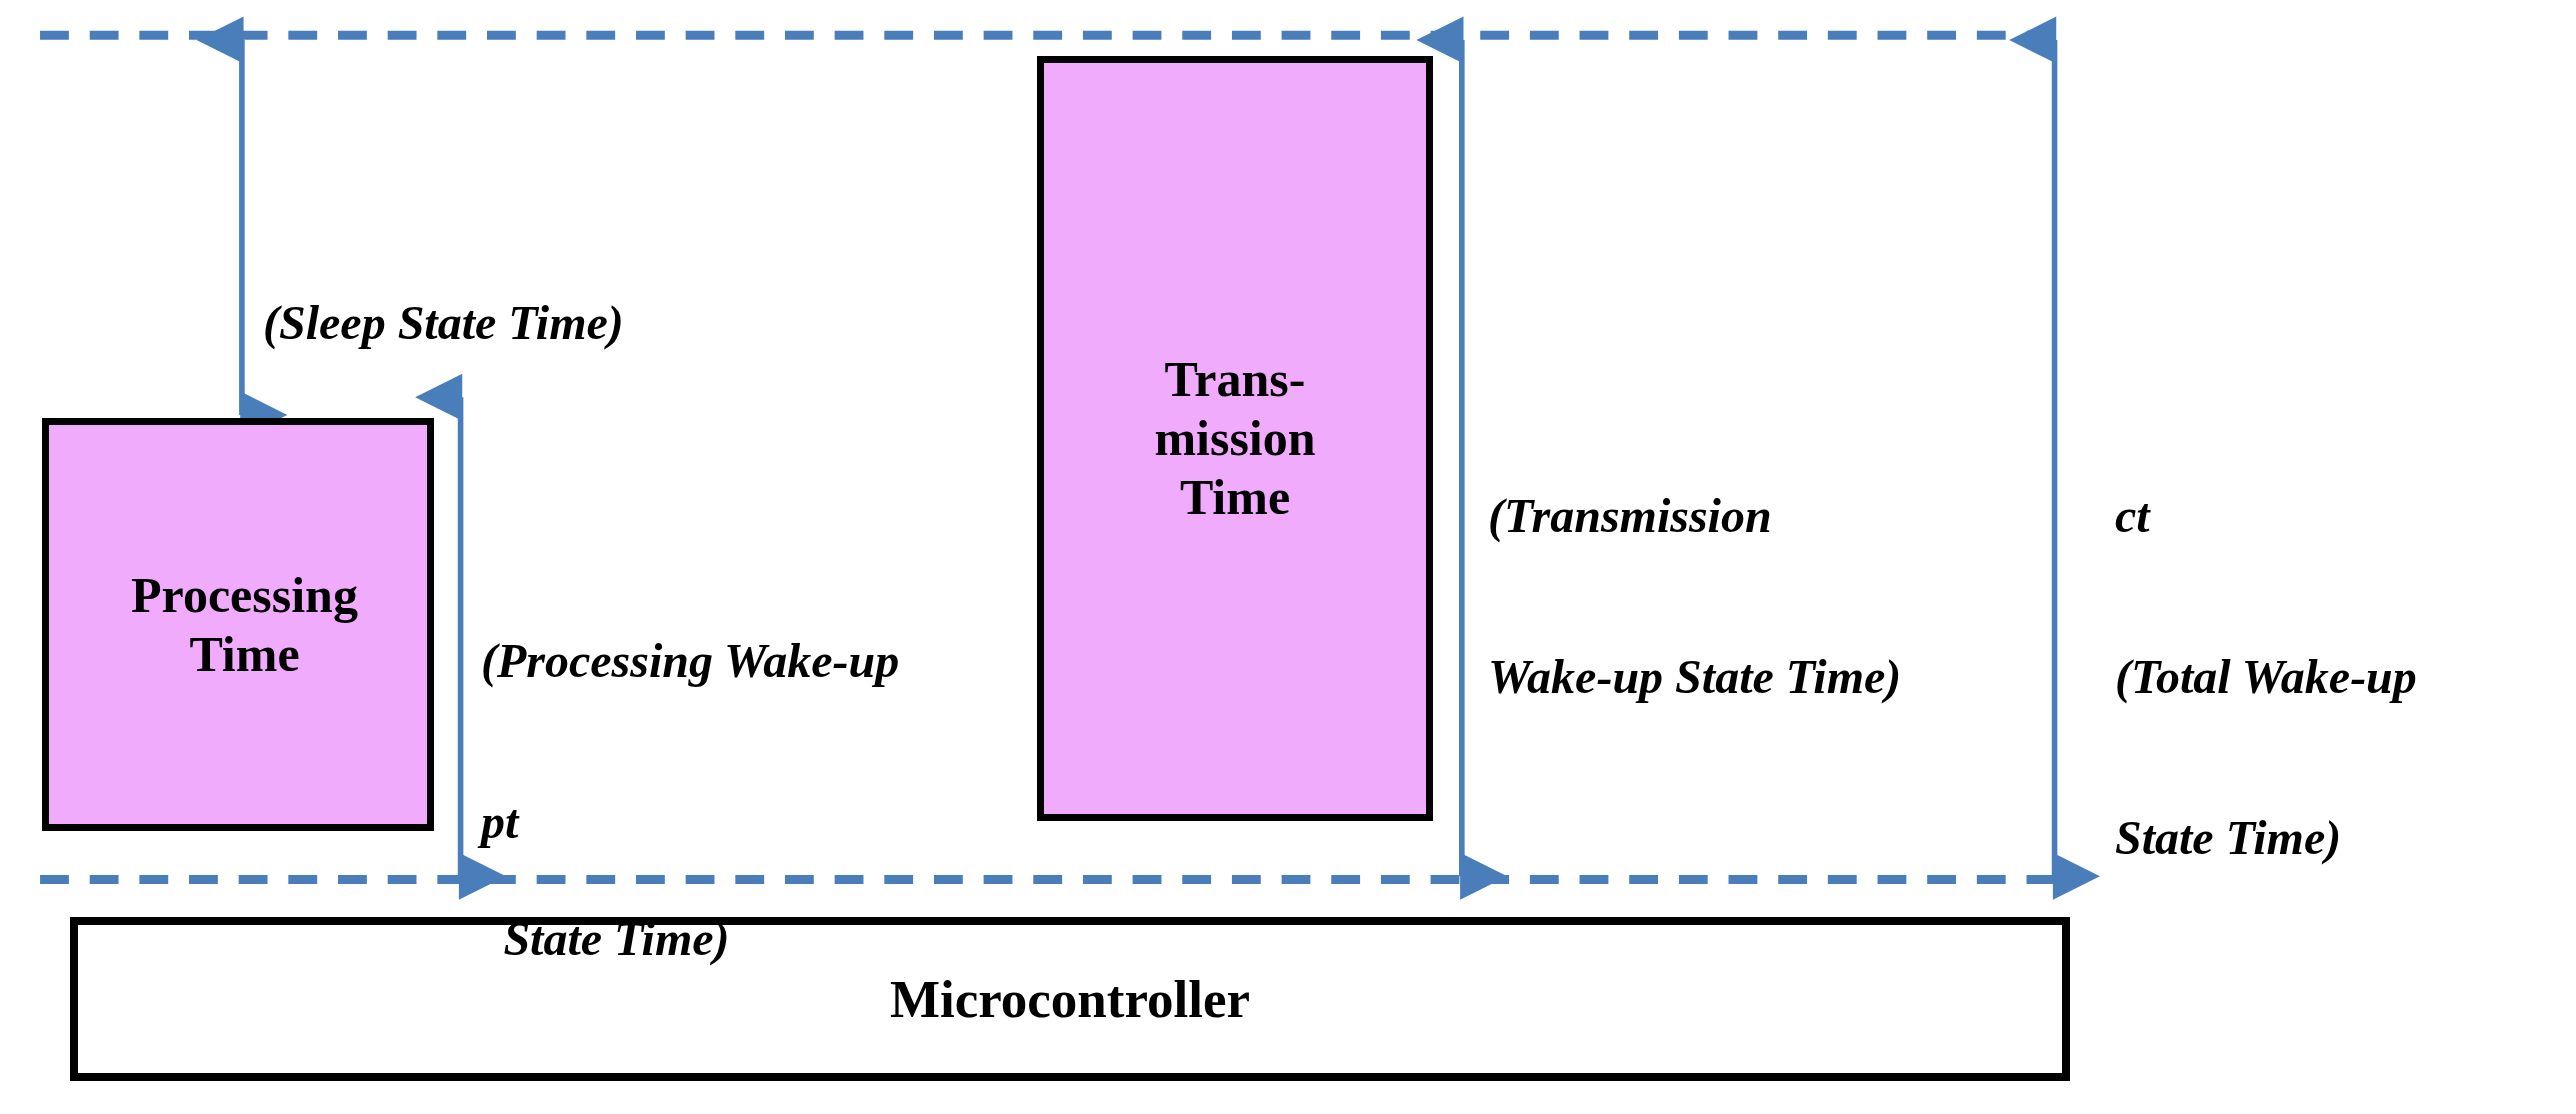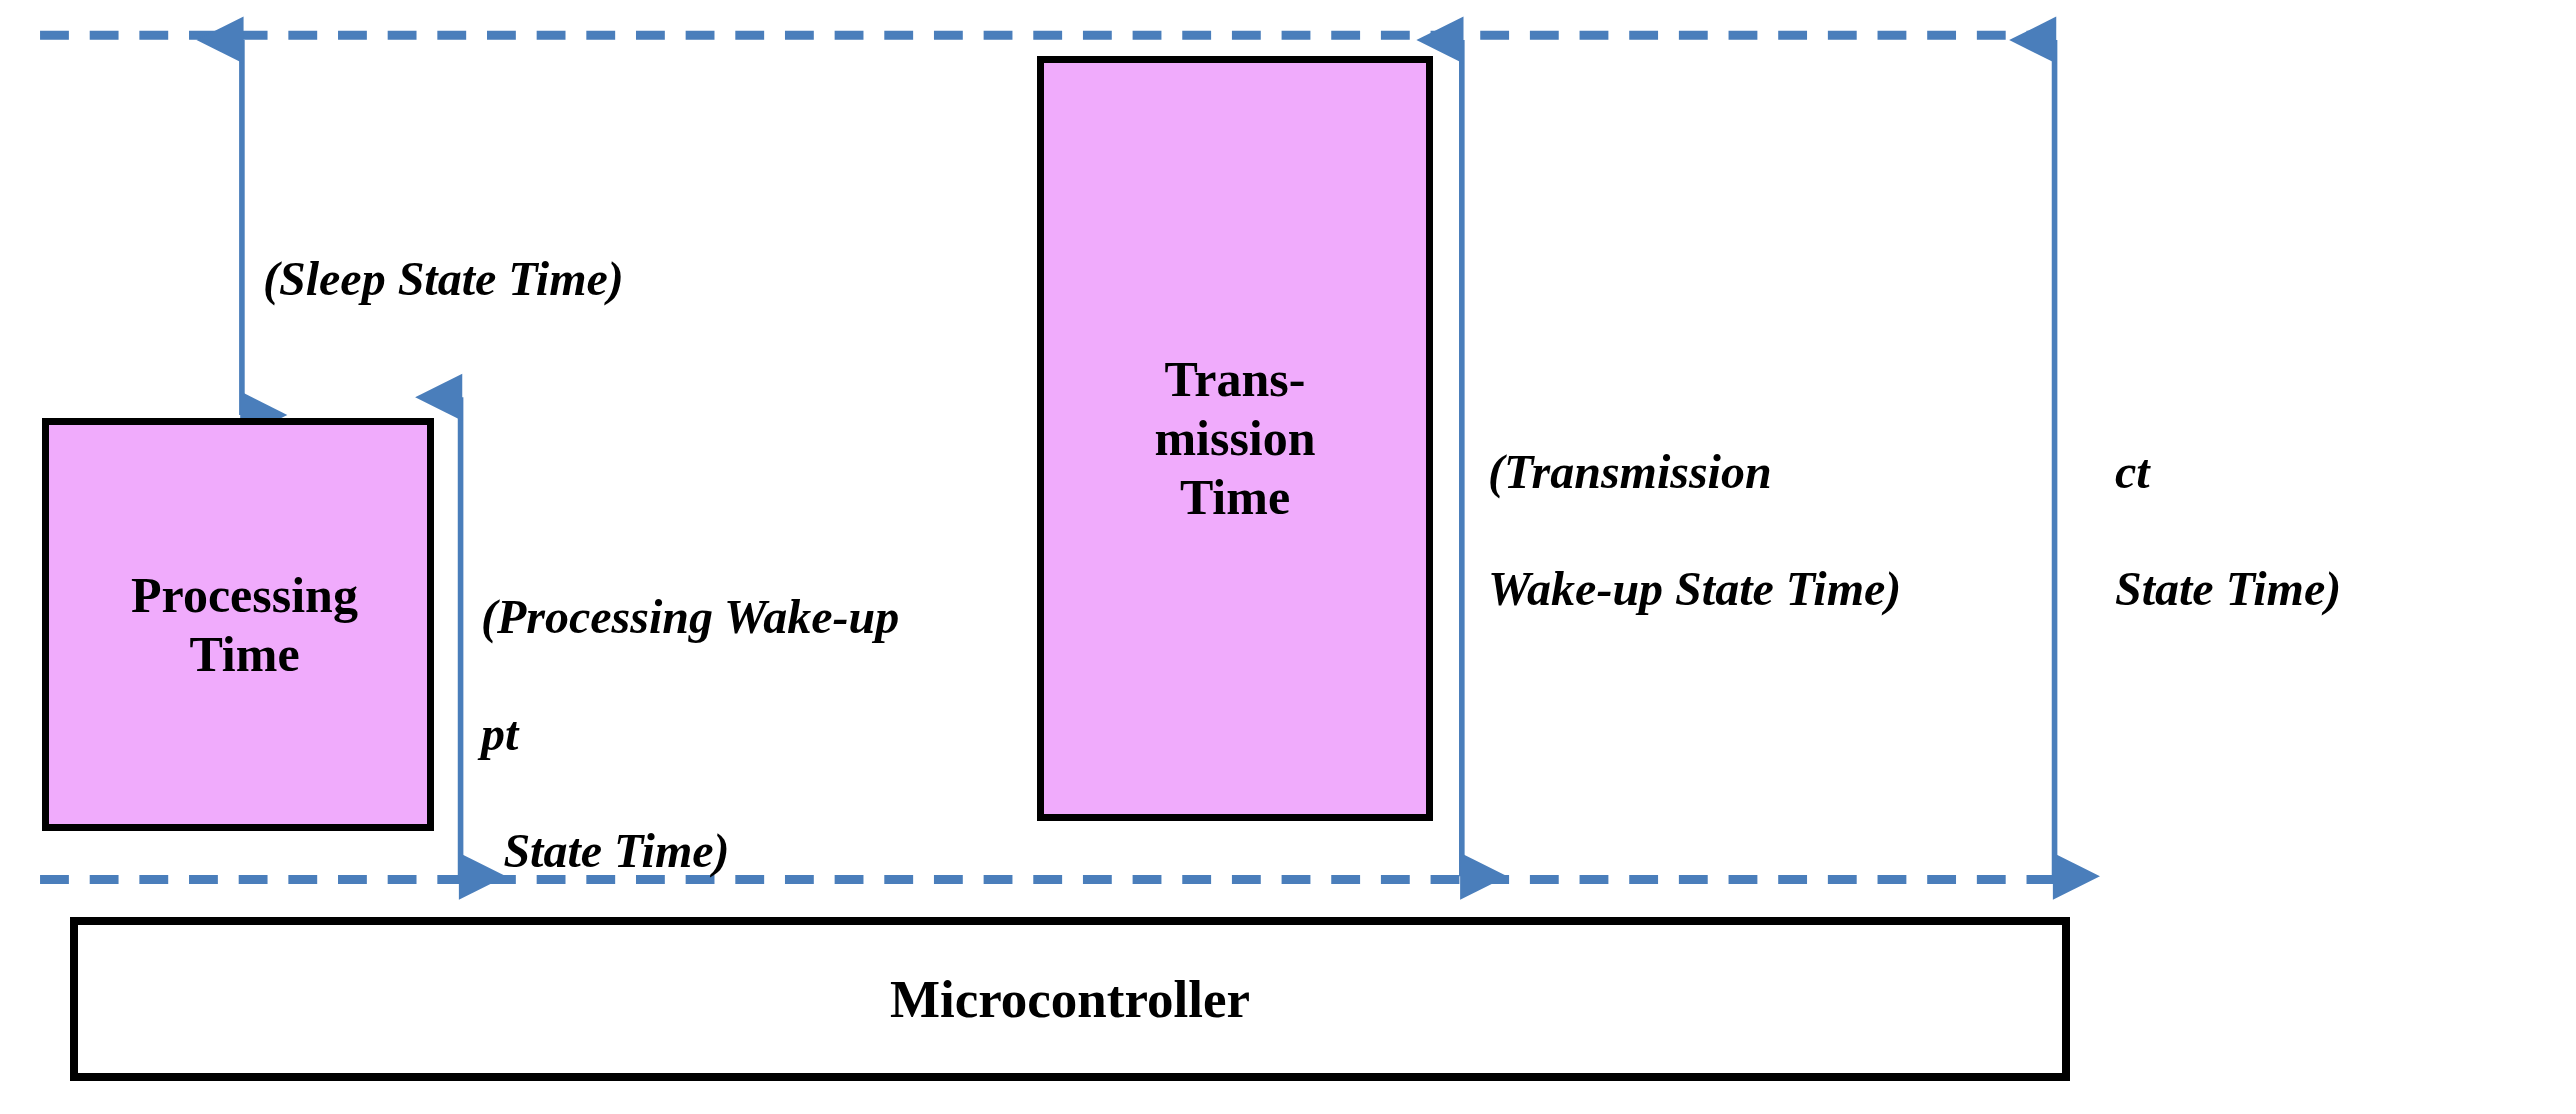--- a/index.html
+++ b/index.html
@@ -89,7 +89,7 @@
     font-size: 48px;
     text-align: left;
   }
-  .sym { display: block; }
+  .sym { display: block; margin-top: 44px; }
 </style>
 </head>
 <body>

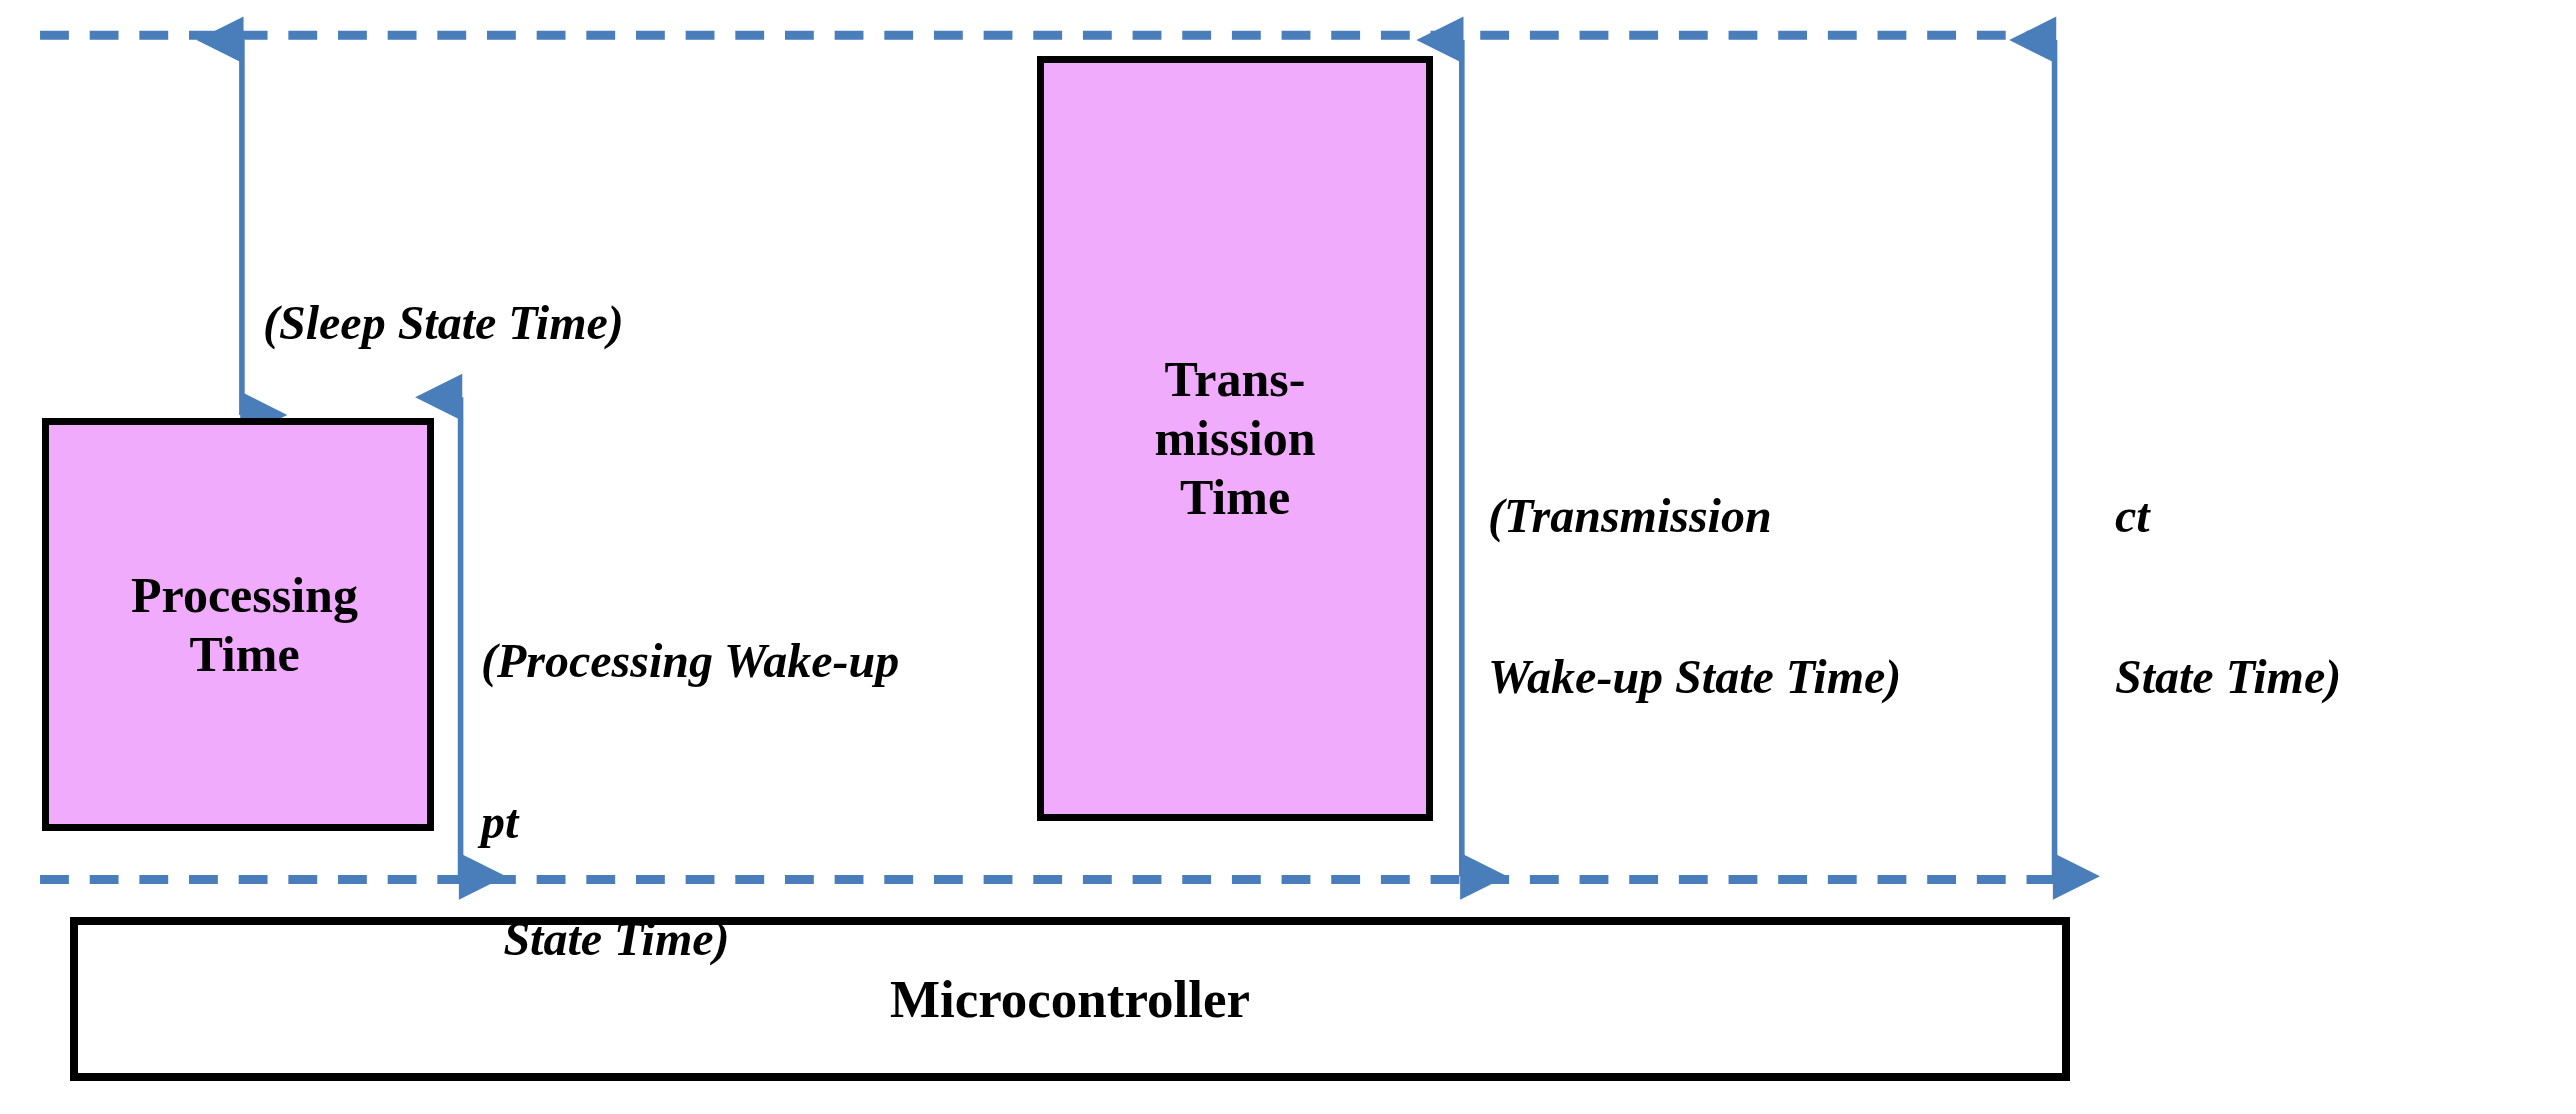--- a/index.html
+++ b/index.html
@@ -152,6 +152,7 @@
 
   <div class="annot" id="ct-label">
     <span class="sym">ct</span>
+    <span class="sym">(Total Wake-up</span>
     <span class="sym">State Time)</span>
   </div>
 

